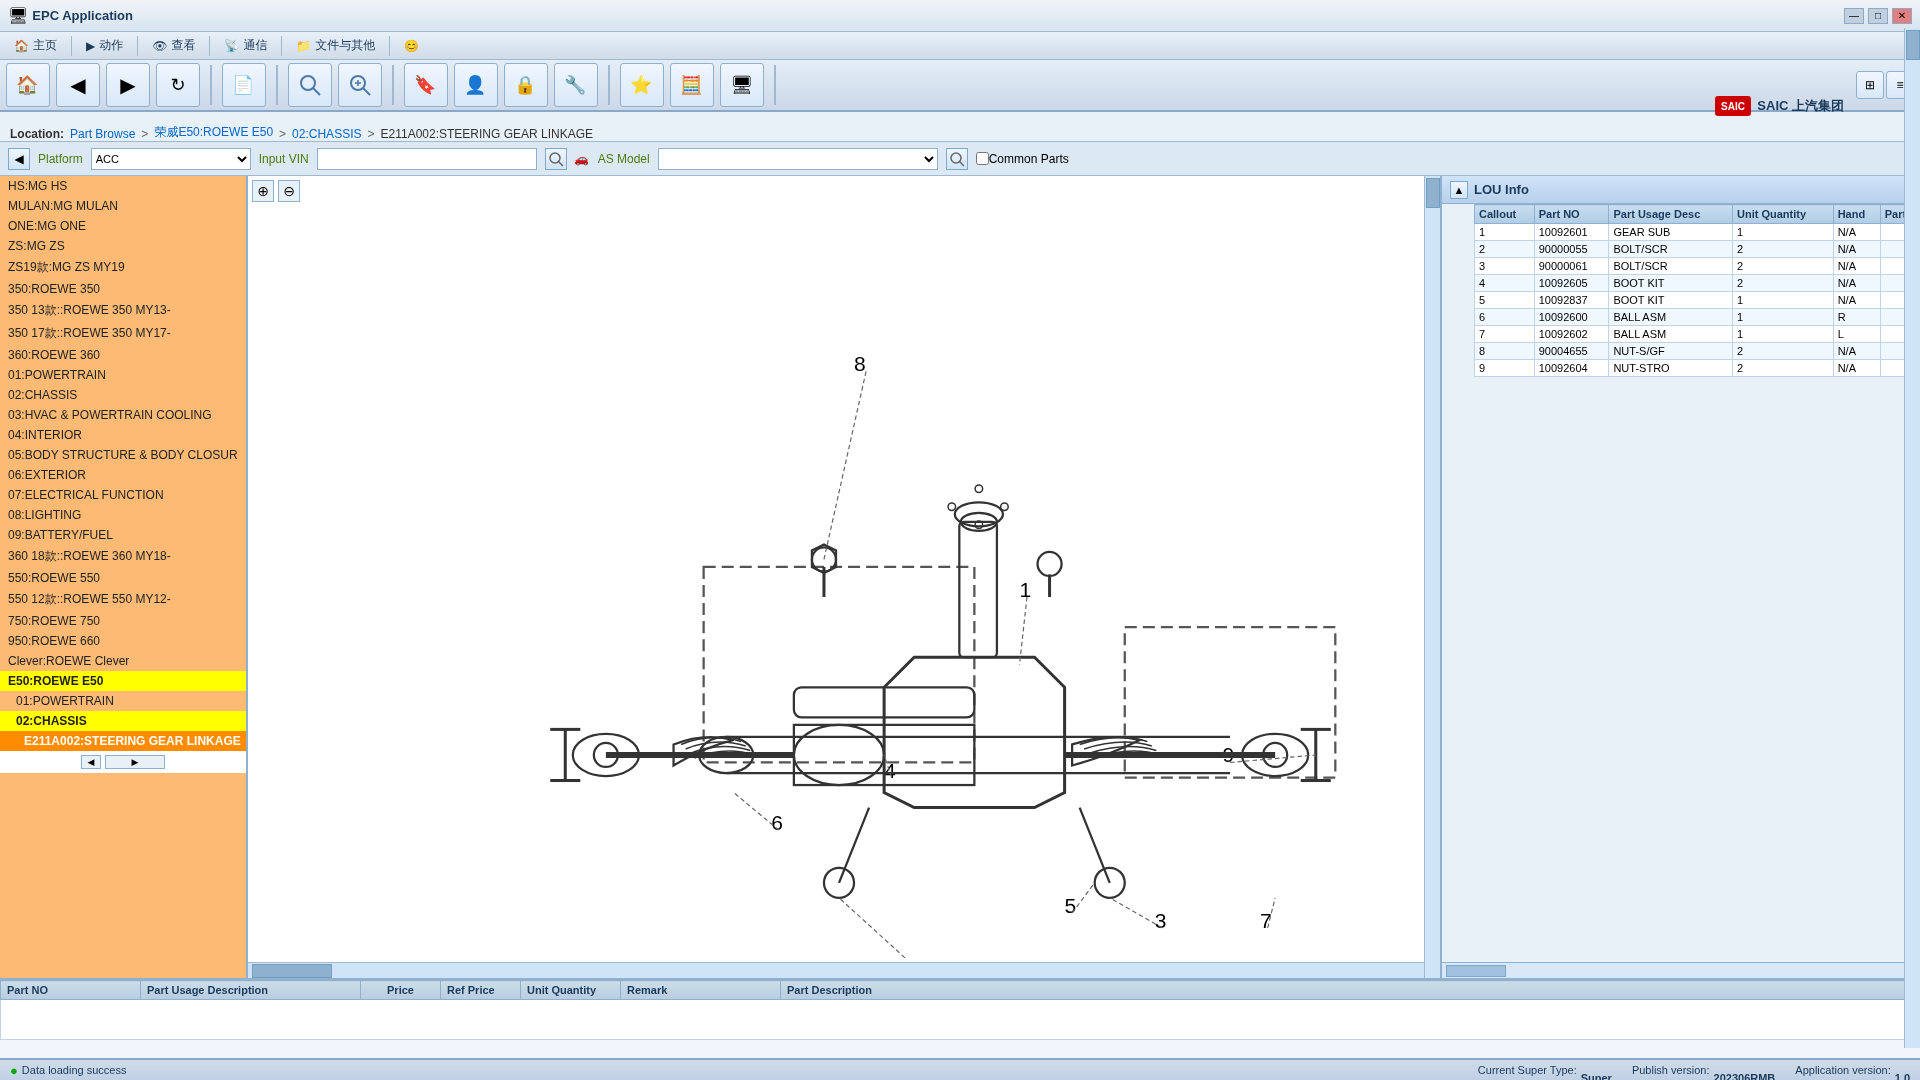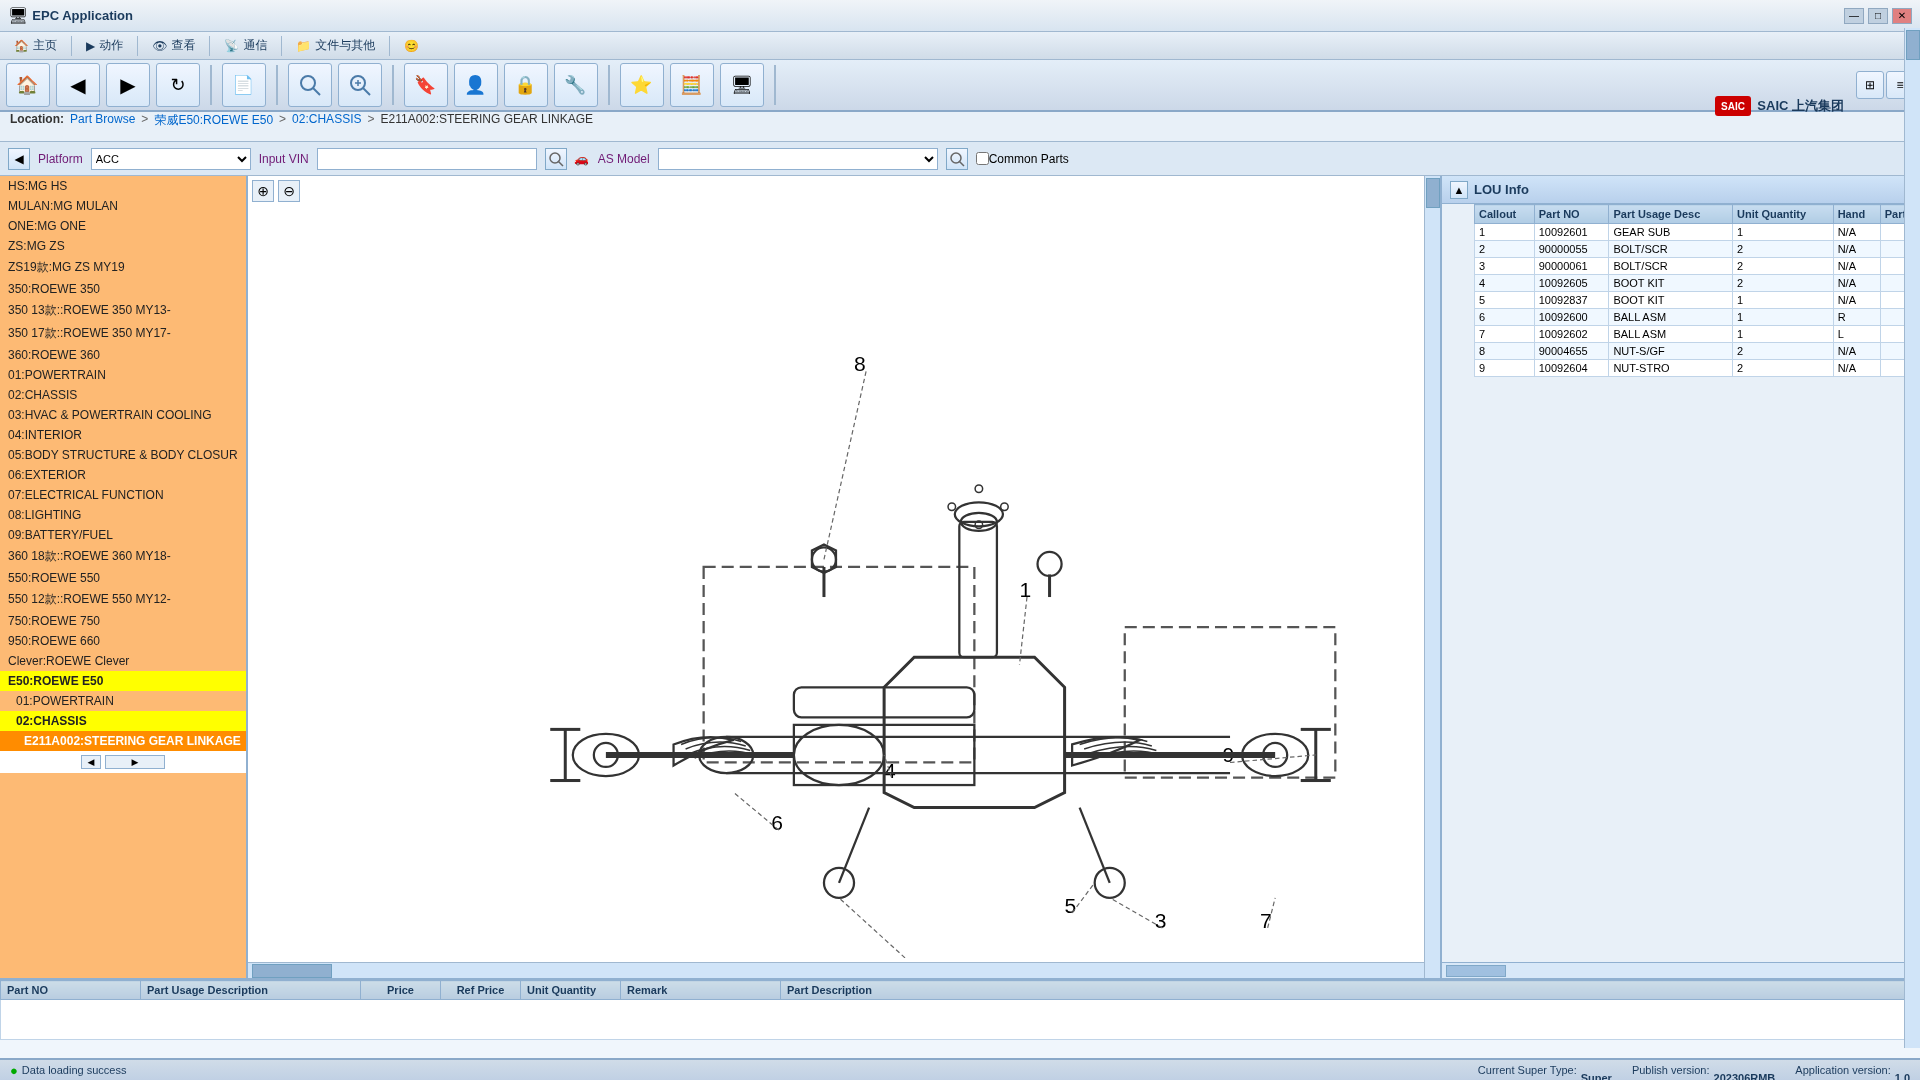--- a/index.html
+++ b/index.html
@@ -52,7 +52,7 @@
       background: #e8f0f8;
       height: 30px;
       display: flex;
-      align-items: flex-start;
+      align-items: flex-end;
       padding: 0 10px;
       border-bottom: 1px solid #a0b8d0;
       font-size: 12px;

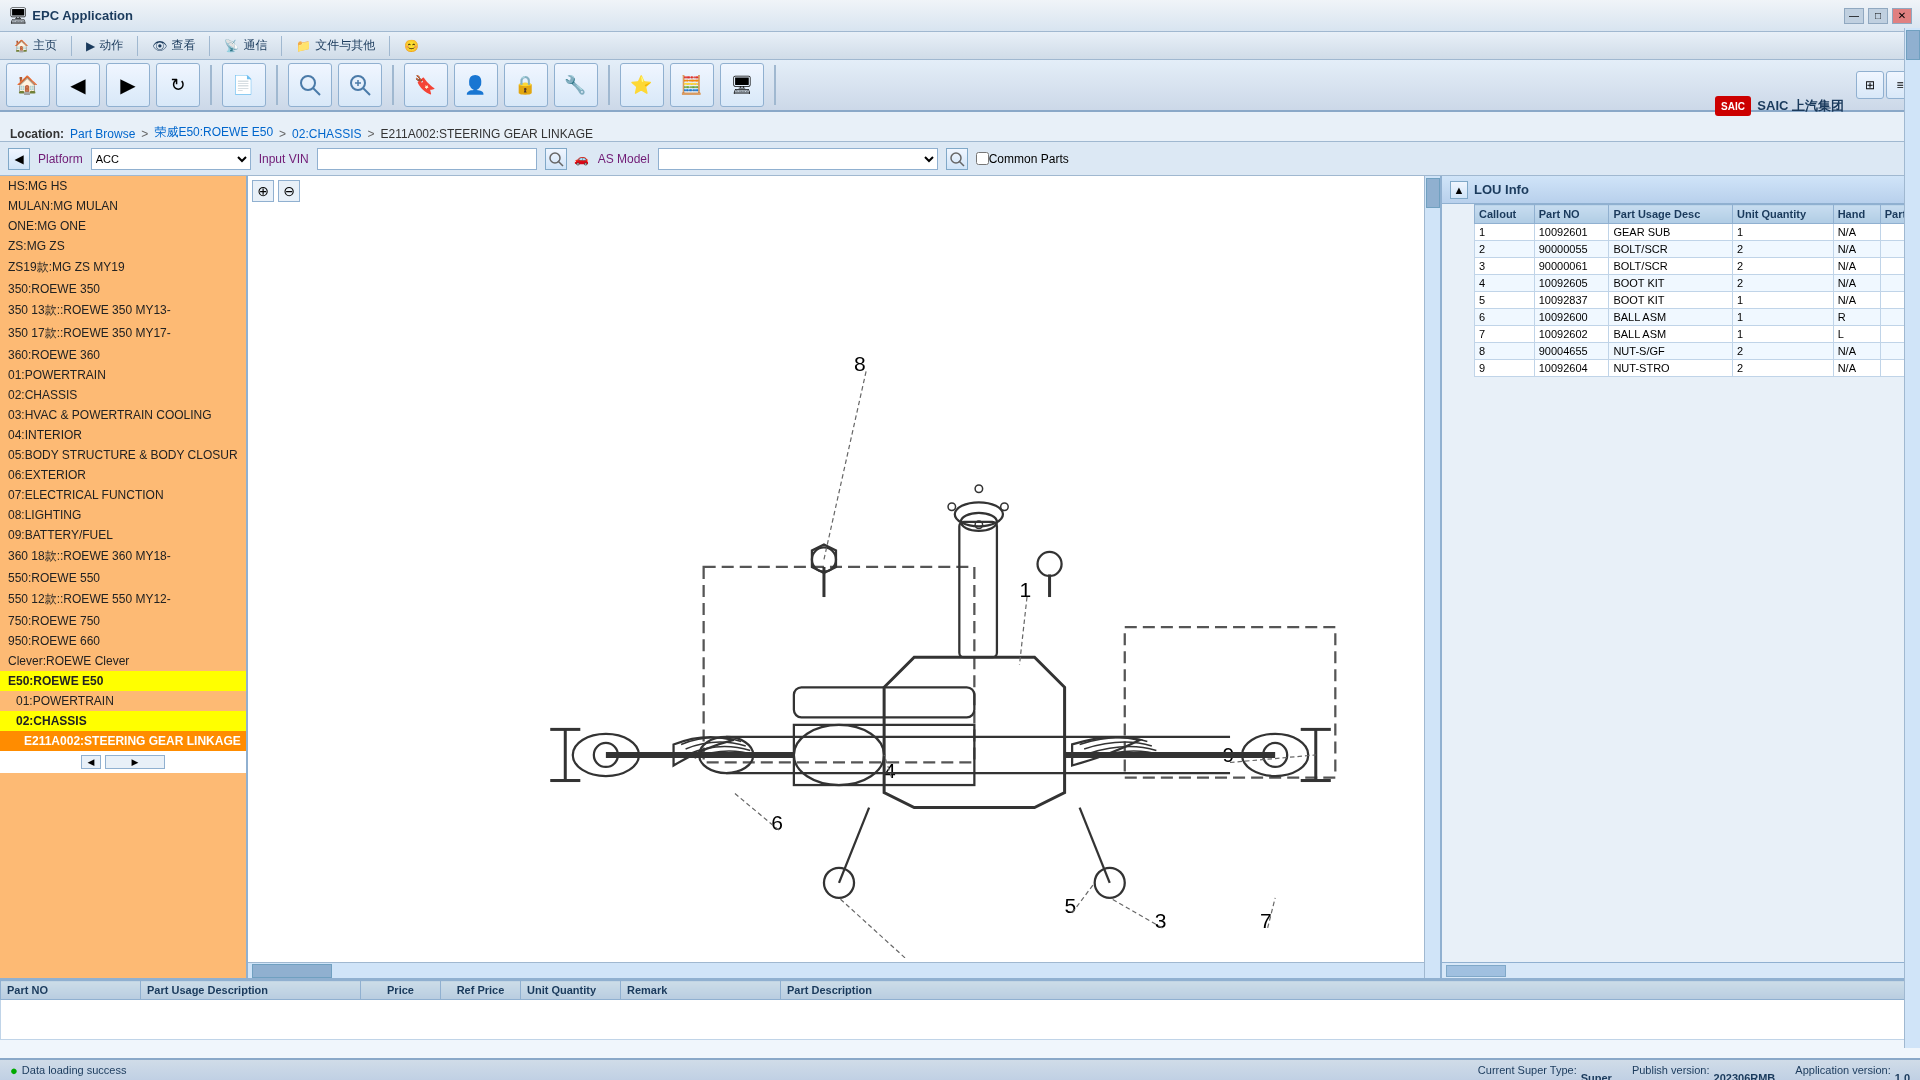--- a/index.html
+++ b/index.html
@@ -72,7 +72,7 @@
       gap: 8px;
       border-bottom: 1px solid #a0b8d0;
     }
-    .filter-label { font-size: 12px; color: #701a75; }
+    .filter-label { font-size: 12px; color: #4d7c0f; }
     .filter-select { height: 22px; font-size: 11px; border: 1px solid #90b0d0; background: white; }
     .filter-input { height: 22px; font-size: 11px; border: 1px solid #90b0d0; background: white; width: 200px; padding: 0 4px; }
     .filter-btn { width: 22px; height: 22px; background: linear-gradient(to bottom, #f0f6ff, #d0e4f8); border: 1px solid #80a8c8; cursor: pointer; display: flex; align-items: center; justify-content: center; font-size: 12px; }

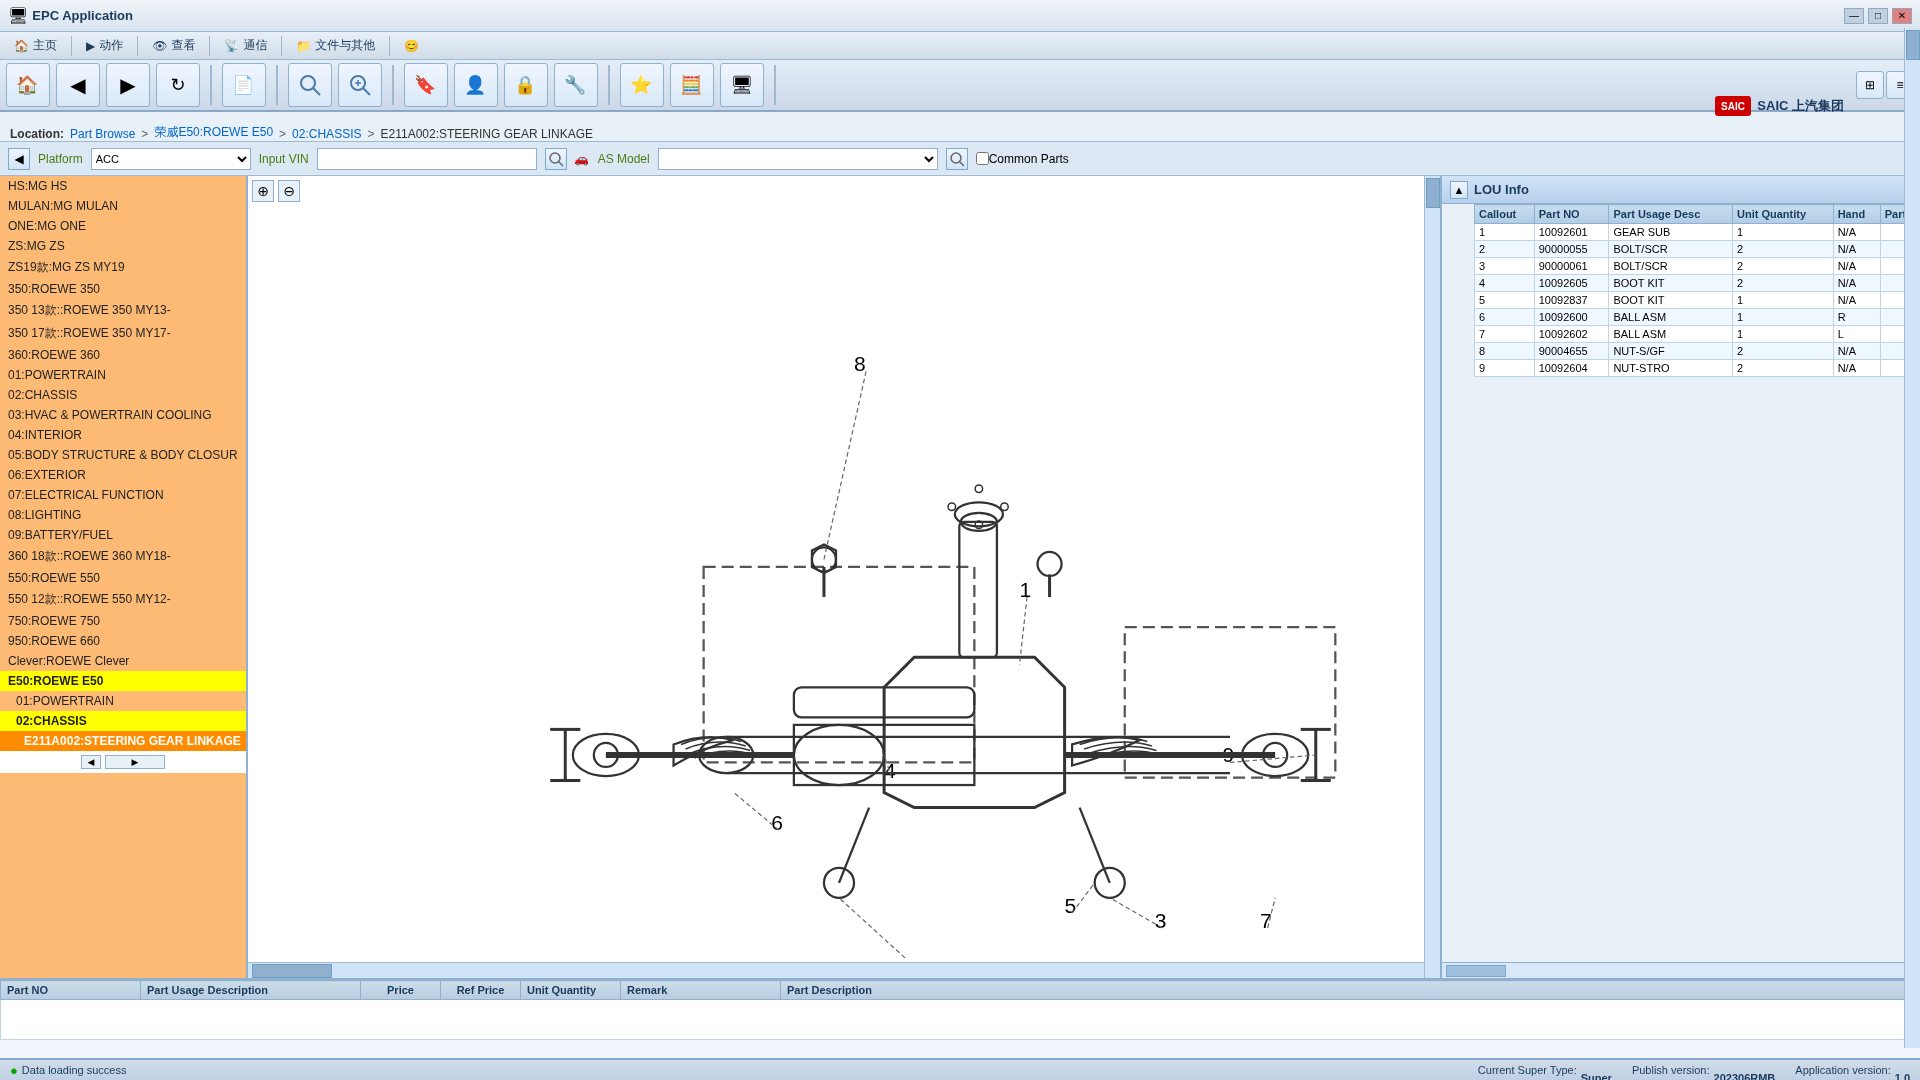--- a/index.html
+++ b/index.html
@@ -592,7 +592,7 @@
         <th style="width:140px;">Part NO</th>
         <th style="width:220px;">Part Usage Description</th>
         <th style="width:80px;text-align:center;">Price</th>
-        <th style="width:80px;text-align:center;">Ref Price</th>
+        <th style="width:80px;">Ref Price</th>
         <th style="width:100px;">Unit Quantity</th>
         <th style="width:160px;">Remark</th>
         <th>Part Description</th>

